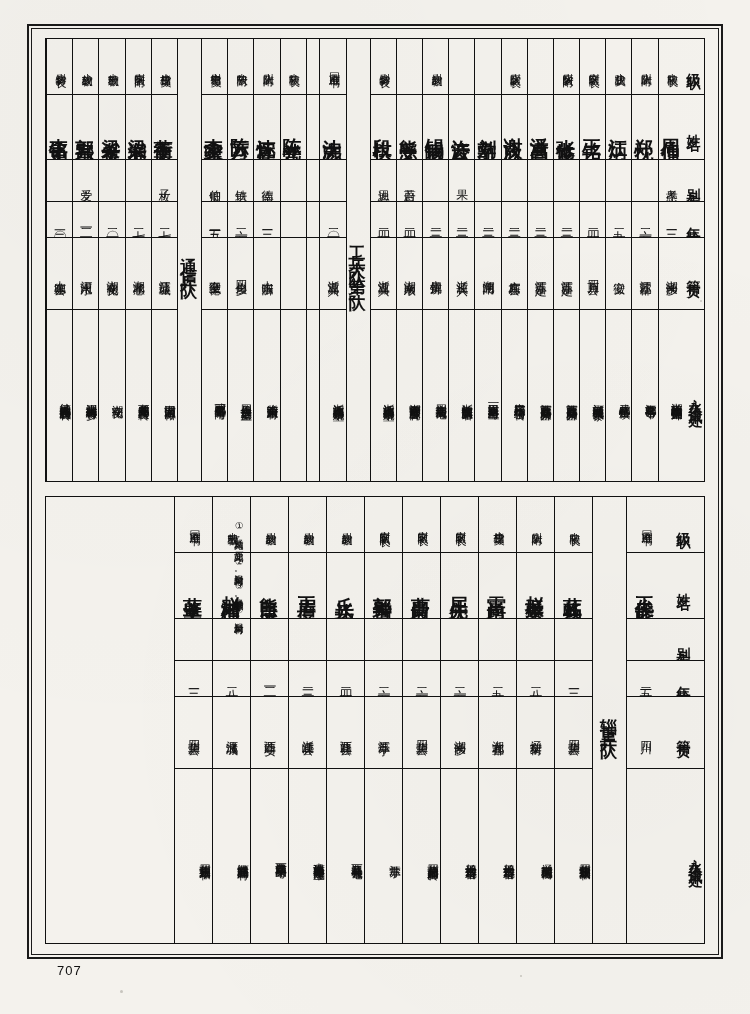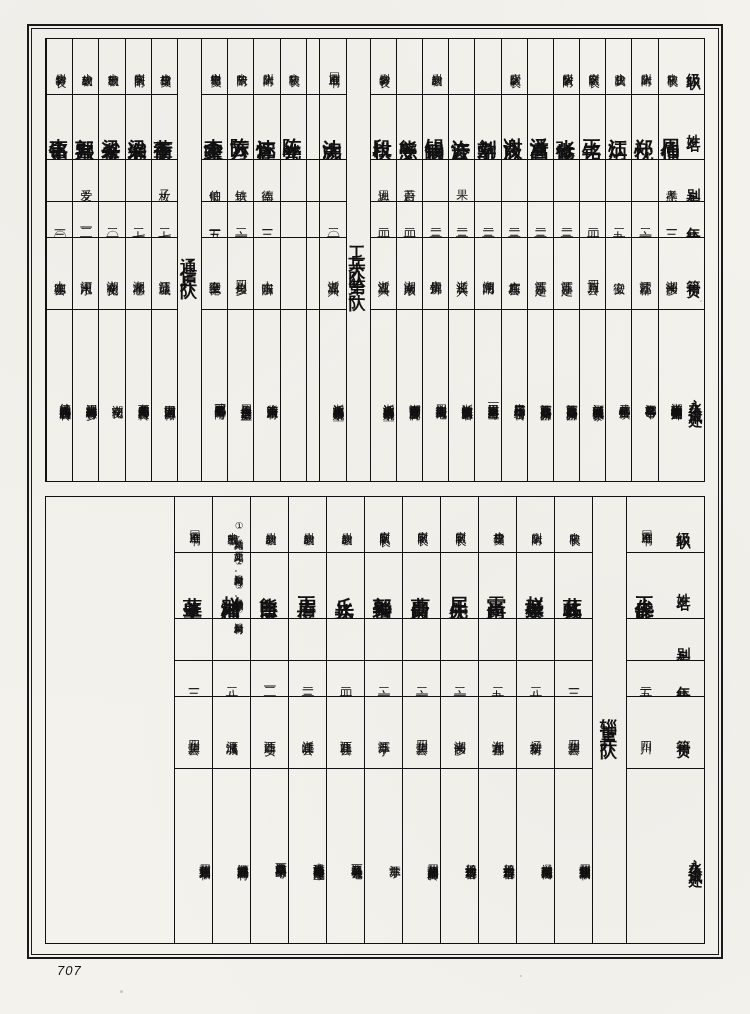--- a/index.html
+++ b/index.html
@@ -105,7 +105,6 @@
     font-size:13px;
     font-family:"Liberation Sans",sans-serif;
     letter-spacing:1px;
-    font-style:italic;
   }
   .speck{position:absolute;background:#9b978f;border-radius:50%;opacity:.5;}
 </style>

